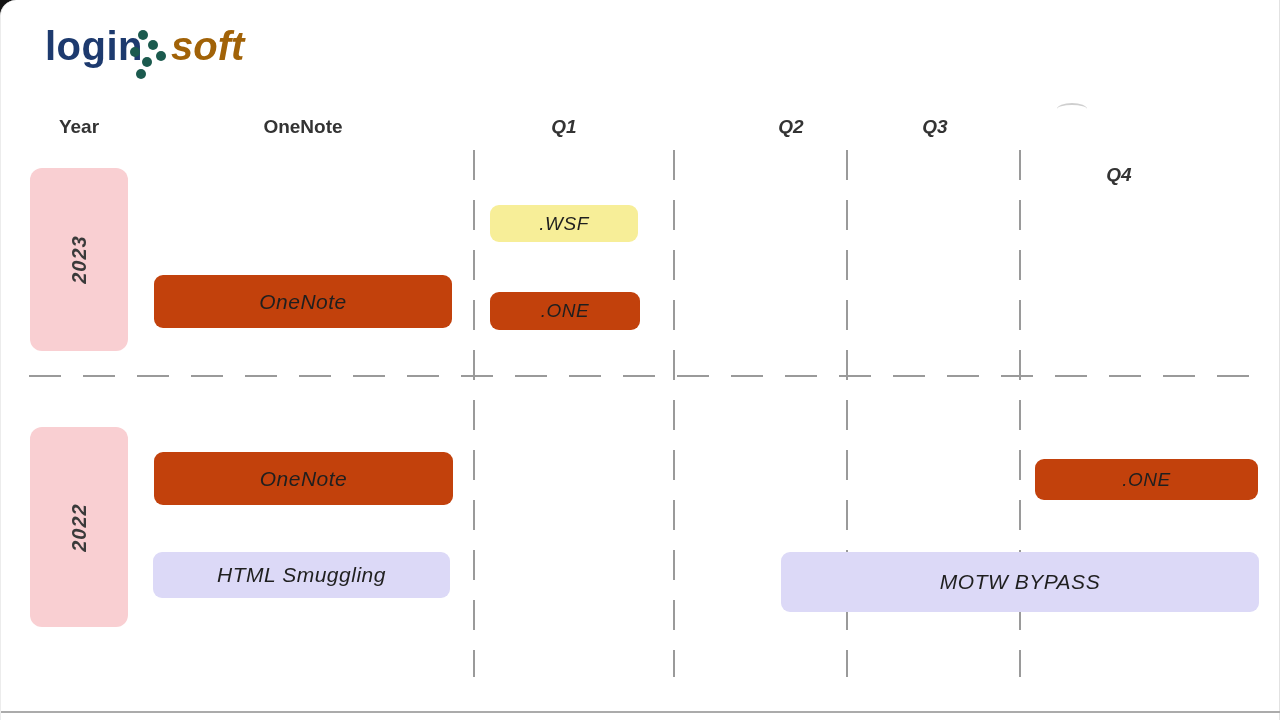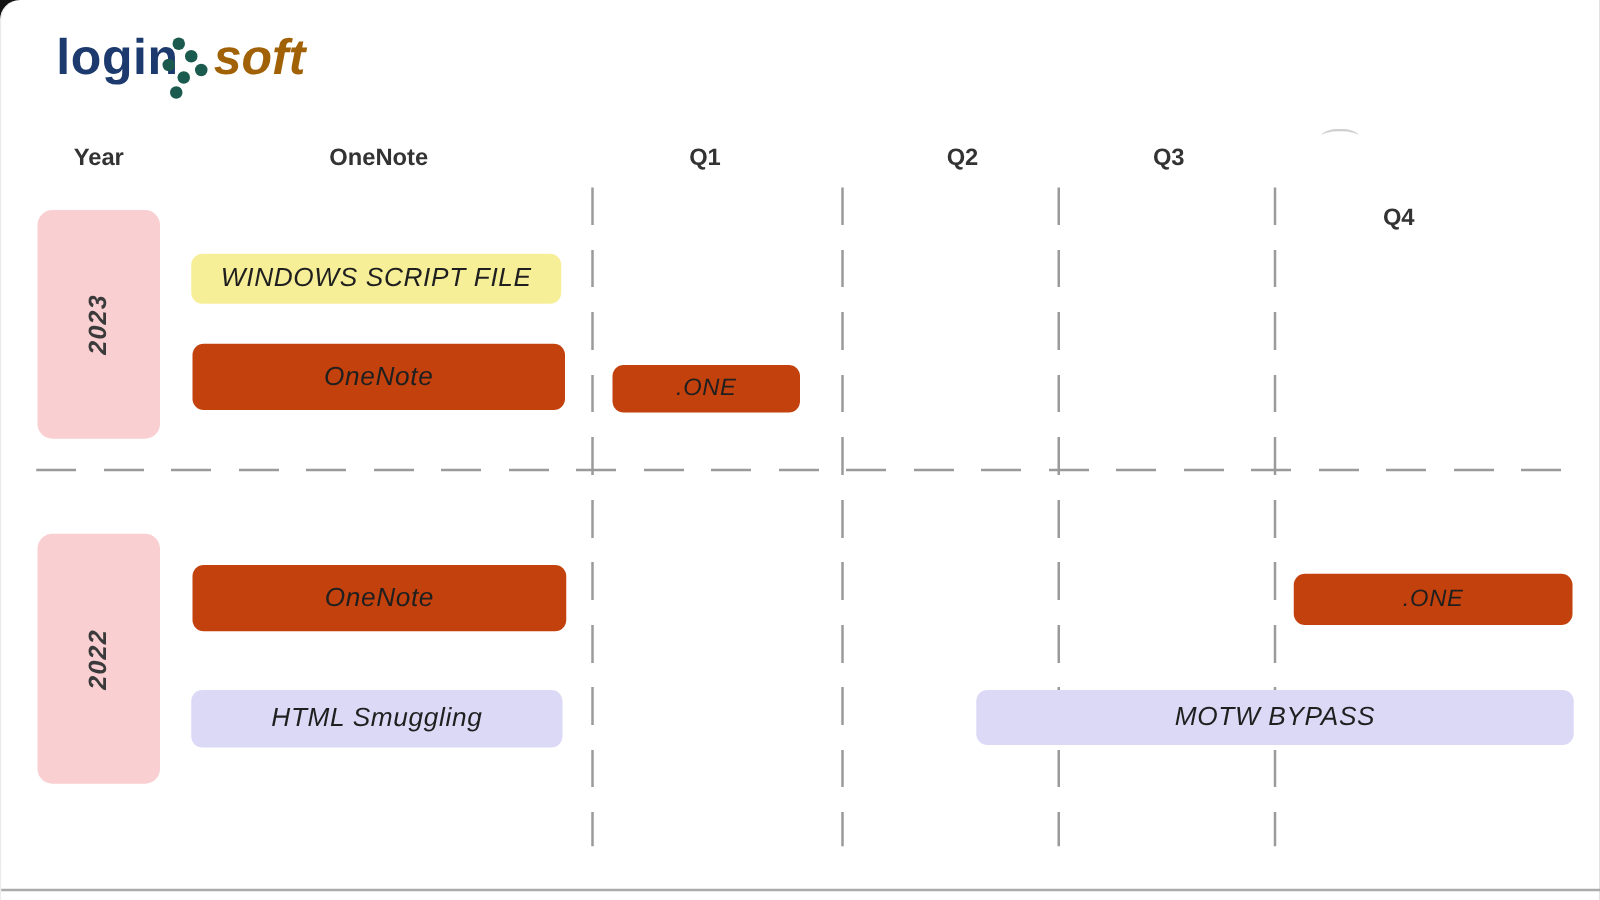--- a/index.html
+++ b/index.html
@@ -46,7 +46,7 @@
   }
   .hdr-year     { left: 33px;  }
   .hdr-campaign { left: 207px; width: 190px; }
-  .hdr-q { }
+  .hdr-q { font-style: italic; }
   .hdr-q1 { left: 518px;  }
   .hdr-q2 { left: 724px;  }
   .hdr-q3 { left: 889px;  }

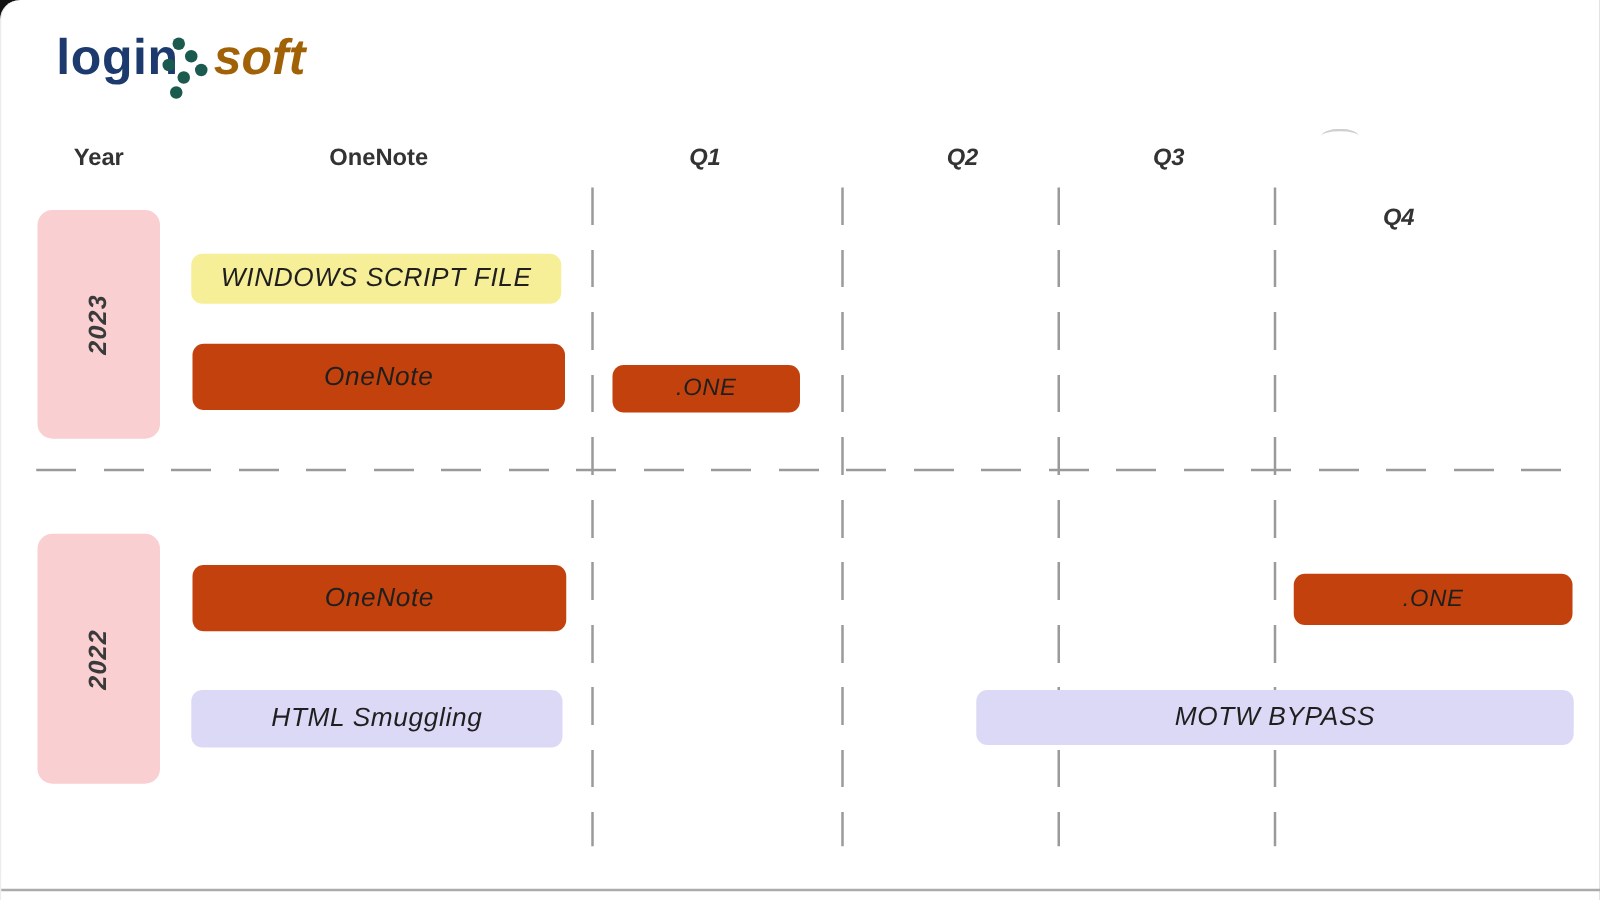--- a/index.html
+++ b/index.html
@@ -48,7 +48,7 @@
   .hdr-campaign { left: 207px; width: 190px; }
   .hdr-q { font-style: italic; }
   .hdr-q1 { left: 518px;  }
-  .hdr-q2 { left: 724px;  }
+  .hdr-q2 { left: 745px;  }
   .hdr-q3 { left: 889px;  }
   .hdr-q4 { left: 1073px; margin-top: 48px; }
   

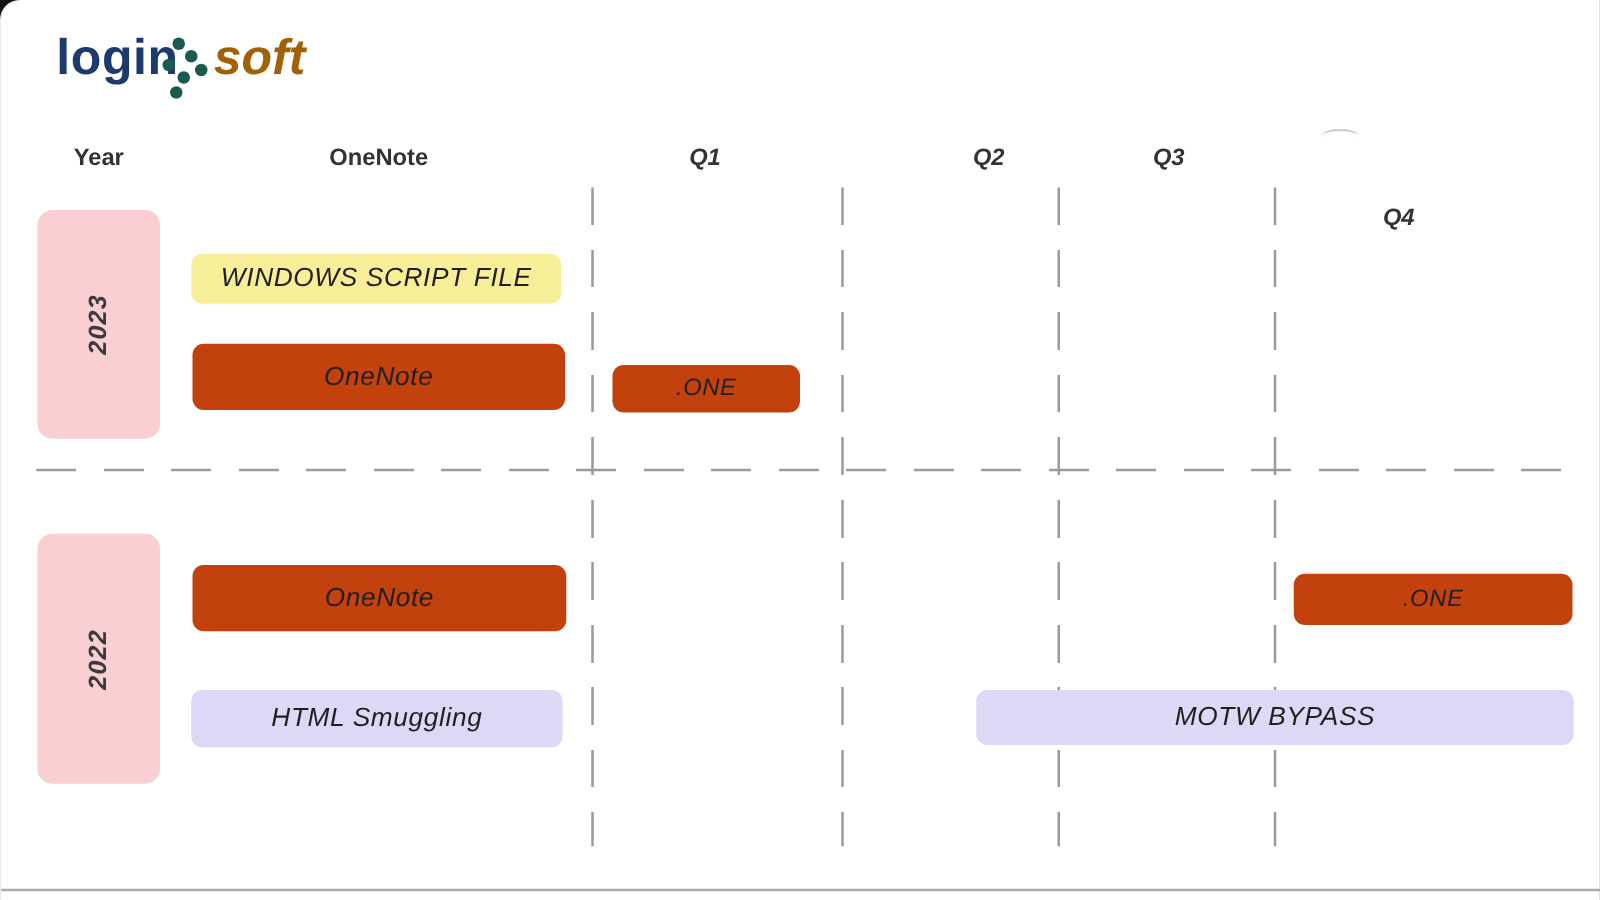--- a/index.html
+++ b/index.html
@@ -143,7 +143,6 @@
     <div class="year-box yb-2023">
       <span class="year-label">2023</span>
     </div>
-    <div class="bar bg-yellow bar-wsf">WINDOWS SCRIPT FILE</div>
     <div class="bar bg-mint bar-onenote23">OneNote</div>
     <div class="bar bg-mint badge-one23">.ONE</div>
 

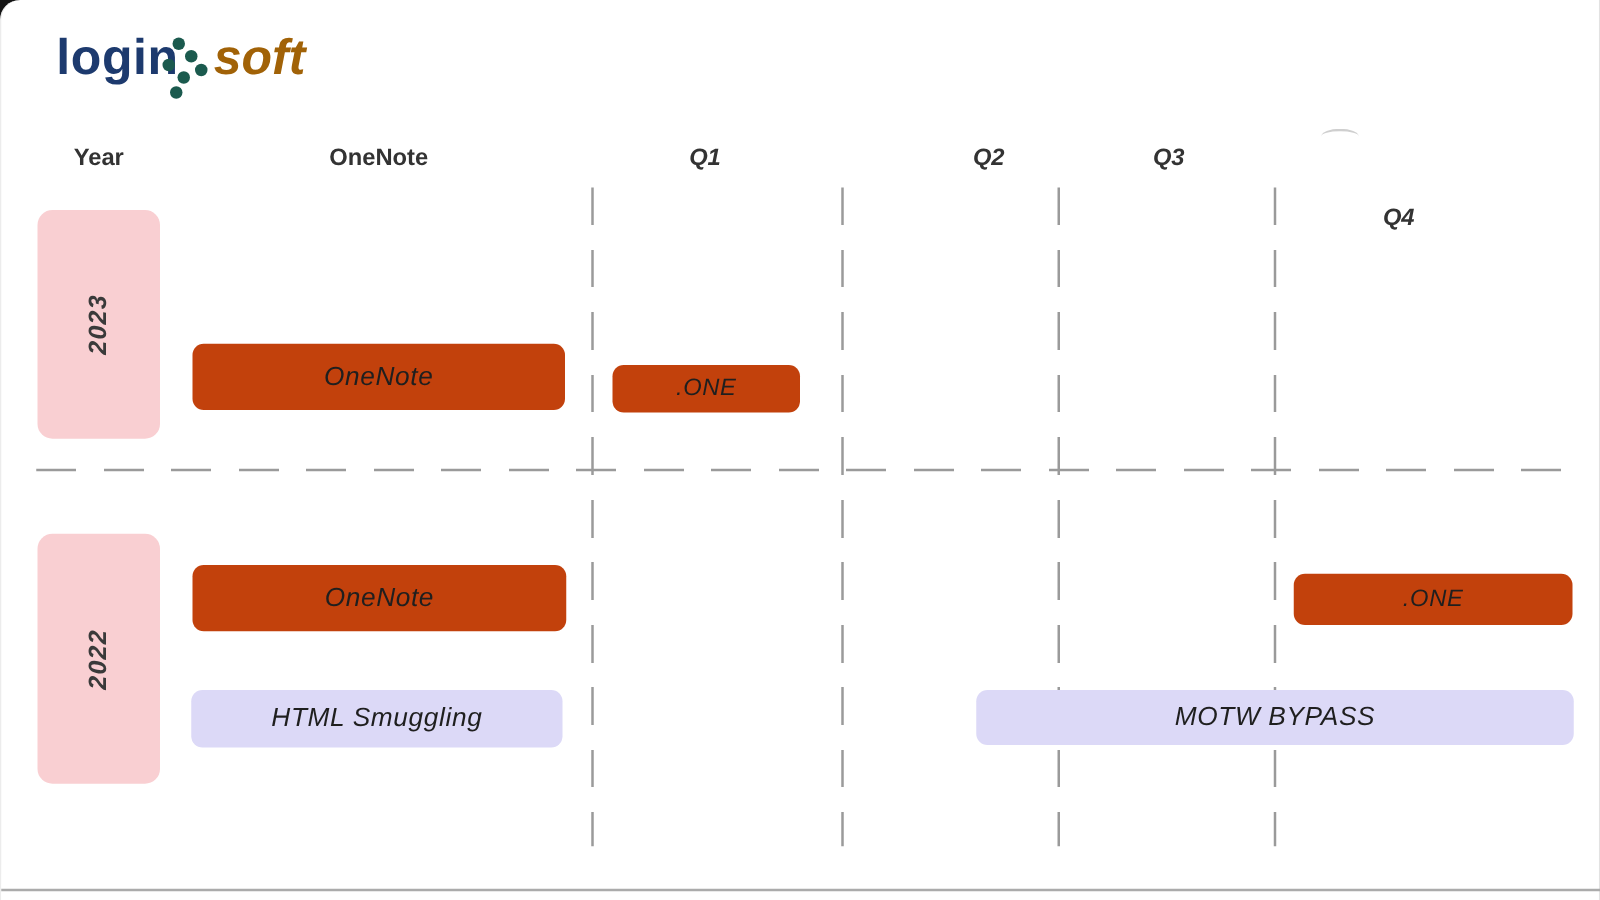--- a/index.html
+++ b/index.html
@@ -143,6 +143,7 @@
     <div class="year-box yb-2023">
       <span class="year-label">2023</span>
     </div>
+    <div class="bar bg-yellow badge-wsf">.WSF</div>
     <div class="bar bg-mint bar-onenote23">OneNote</div>
     <div class="bar bg-mint badge-one23">.ONE</div>
 

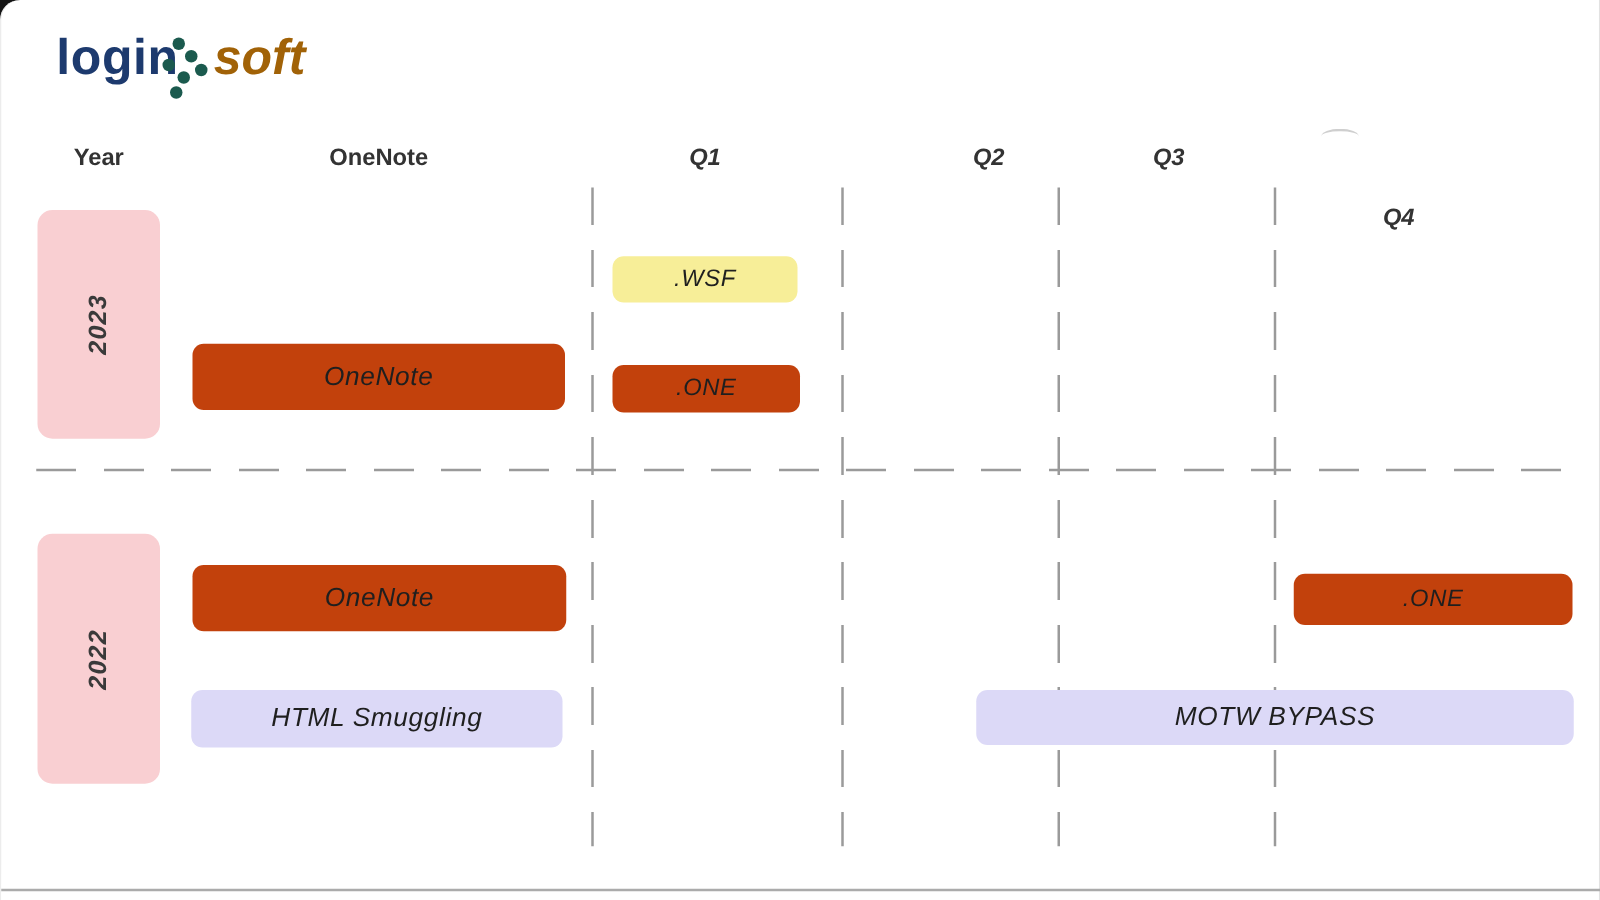--- a/index.html
+++ b/index.html
@@ -96,7 +96,7 @@
   .bar-onenote22 { left: 153px; top: 452px; width: 299px; height: 53px; }
   .badge-one22   { left: 1034px; top: 459px; width: 223px; height: 41px; font-size: 19px; }
   .bar-htmlsmug  { left: 152px; top: 552px; width: 297px; height: 46px; }
-  .bar-motw      { left: 780px; top: 552px; width: 478px; height: 44px; }
+  .bar-motw      { left: 780px; top: 552px; width: 478px; height: 60px; }
   
   .stray-arc {
     position: absolute; left: 1056px; top: 103px; width: 30px; height: 10px;

